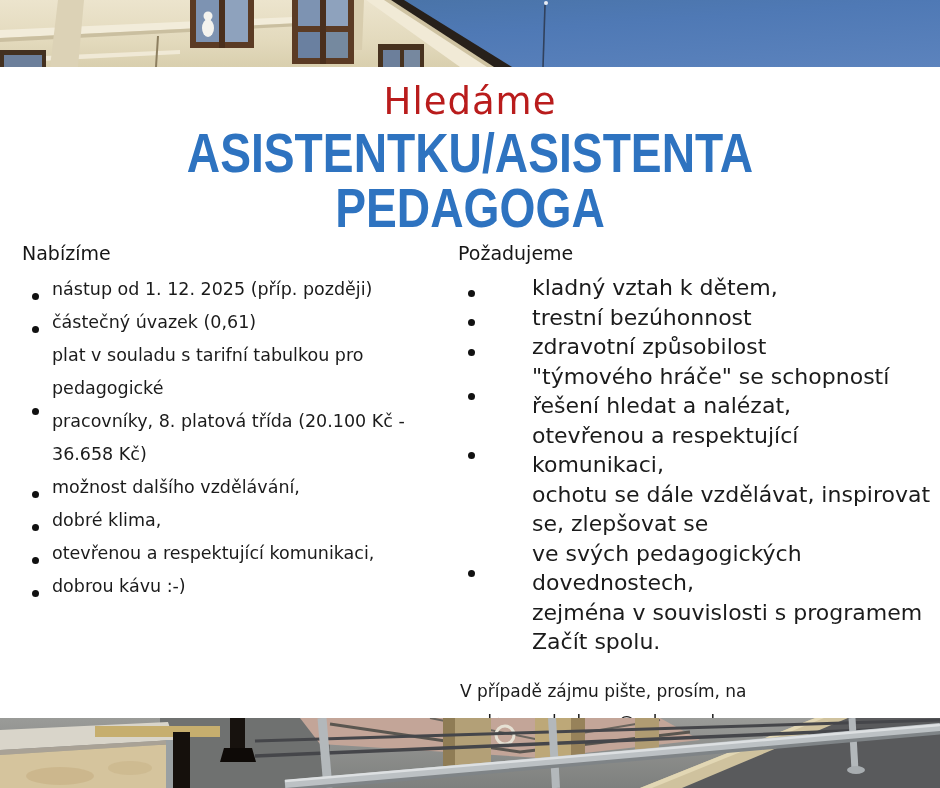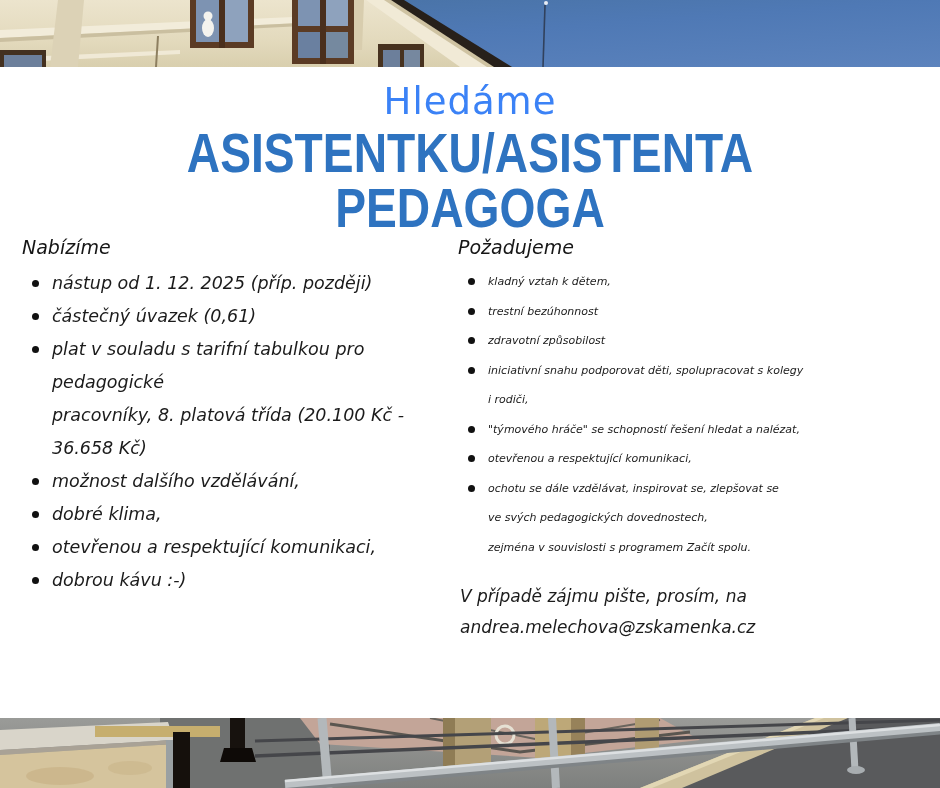--- a/index.html
+++ b/index.html
@@ -14,7 +14,7 @@
   
   .kicker {
     position:absolute; top:80px; left:0; width:940px; text-align:center;
-    font-size:37px; font-weight:500; letter-spacing:1px; color:#3b82f6;
+    font-size:37px; font-weight:500; letter-spacing:1px; color:#b91c1c;
   }
   .title {
     position:absolute; top:126px; left:0; width:940px; text-align:center;

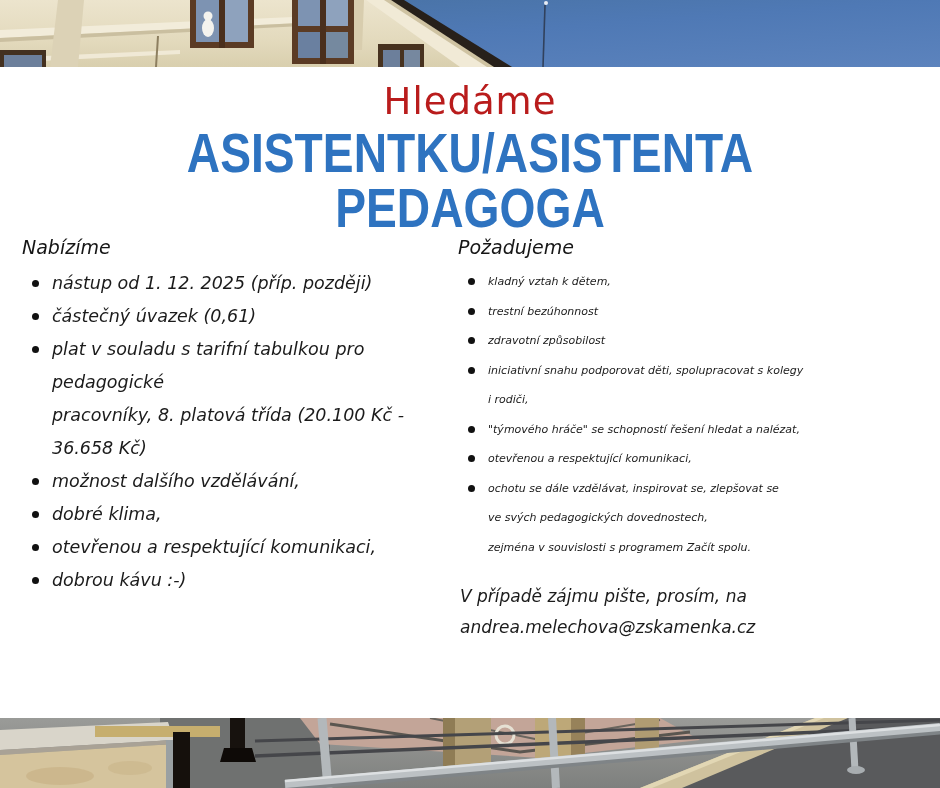--- a/index.html
+++ b/index.html
@@ -24,7 +24,7 @@
     letter-spacing:0px;
   }
   
-  .col { position:absolute; top:236px;font-style:italic; }
+  .col { position:absolute; top:242px; }
   .col-left  { left:22px;  width:432px; }
   .col-right { left:458px; width:474px; }
   .col h2 {

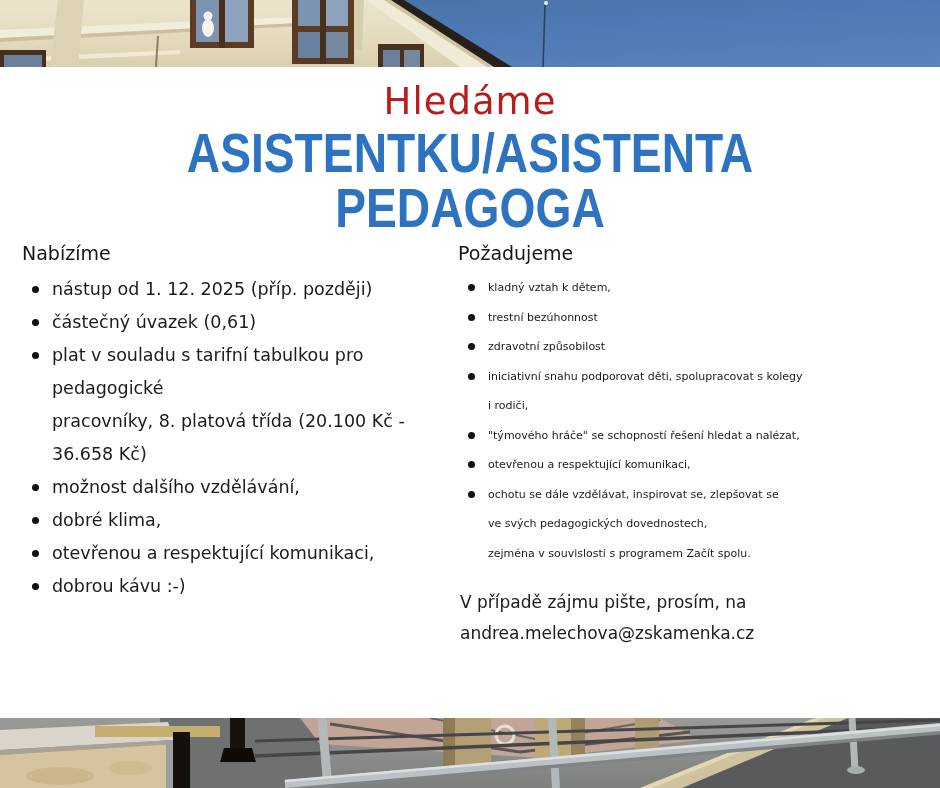--- a/index.html
+++ b/index.html
@@ -31,7 +31,7 @@
     margin:0 0 9px 0; font-size:19px; font-weight:500; color:#161616;
   }
   ul.bullets { list-style:none; margin:0; padding:0; }
-  ul.bullets li { display:flex; align-items:flex-start; }
+  ul.bullets li { display:flex; align-items:center; }
   .col-left  ul.bullets li { line-height:33px; font-size:17.5px; }
   .col-right ul.bullets li { line-height:29.5px; font-size:11px; }
   .dot {

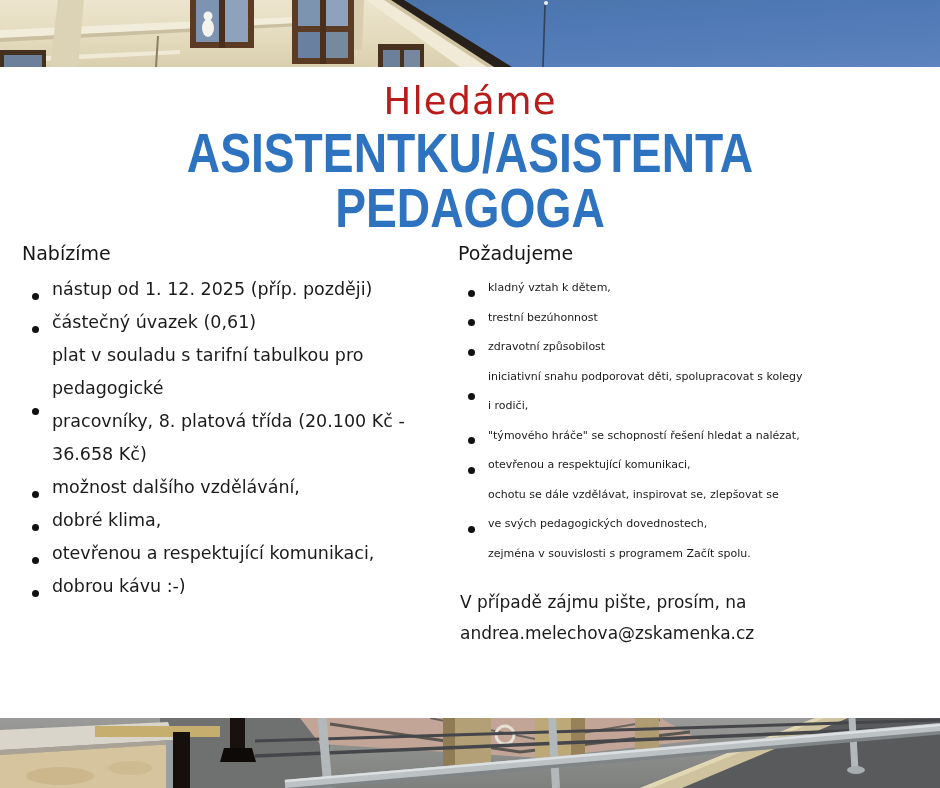--- a/index.html
+++ b/index.html
@@ -33,7 +33,7 @@
   ul.bullets { list-style:none; margin:0; padding:0; }
   ul.bullets li { display:flex; align-items:center; }
   .col-left  ul.bullets li { line-height:33px; font-size:17.5px; }
-  .col-right ul.bullets li { line-height:29.5px; font-size:11px; }
+  .col-right ul.bullets li { line-height:29.5px; font-size:22px;gap:44px; }
   .dot {
     flex:0 0 auto; width:7px; height:7px; border-radius:50%; background:#111;
     margin:13px 13px 0 10px;

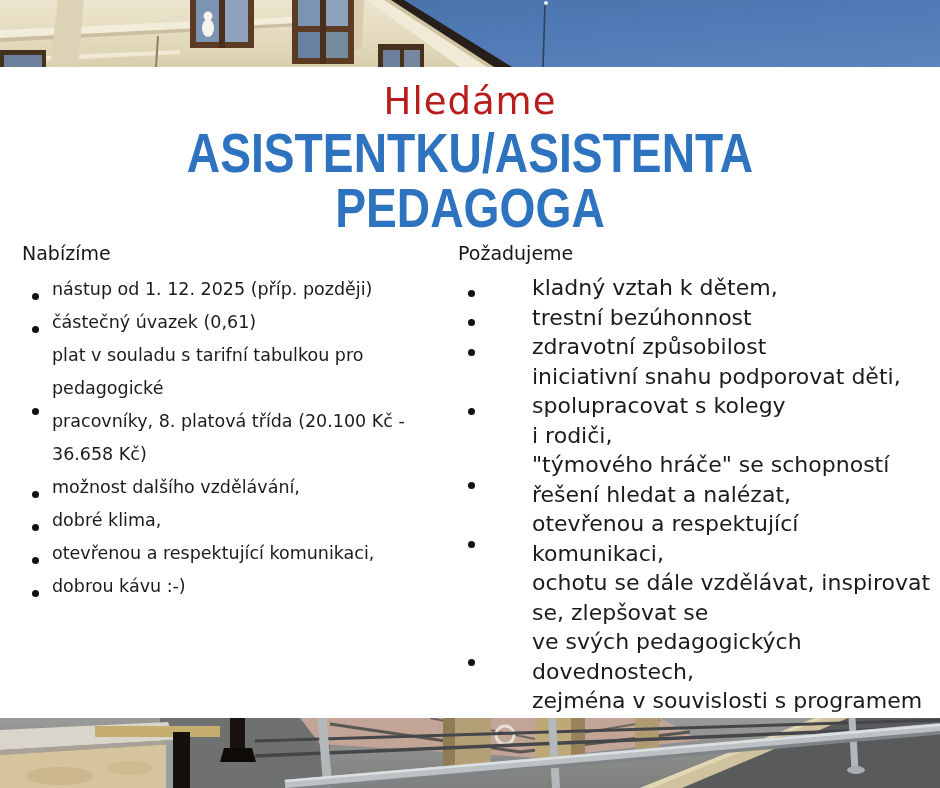--- a/index.html
+++ b/index.html
@@ -174,11 +174,6 @@
         </li>
         <li>
           <span class="dot"></span>
-          <span class="txt">iniciativní snahu podporovat děti, spolupracovat s kolegy
-i rodiči,</span>
-        </li>
-        <li>
-          <span class="dot"></span>
           <span class="txt">"týmového hráče" se schopností řešení hledat a nalézat,</span>
         </li>
         <li>

